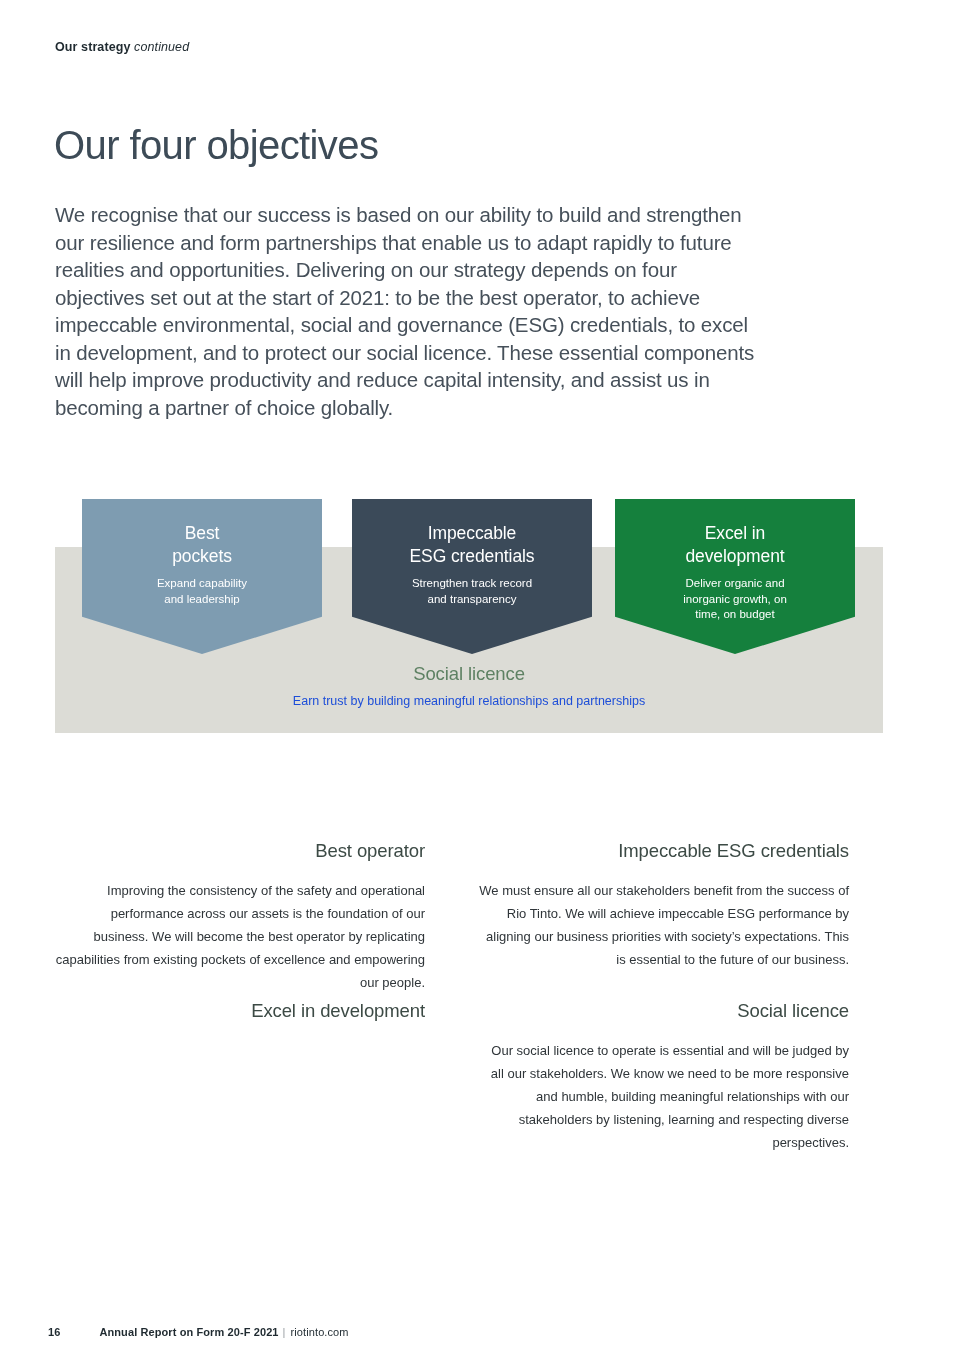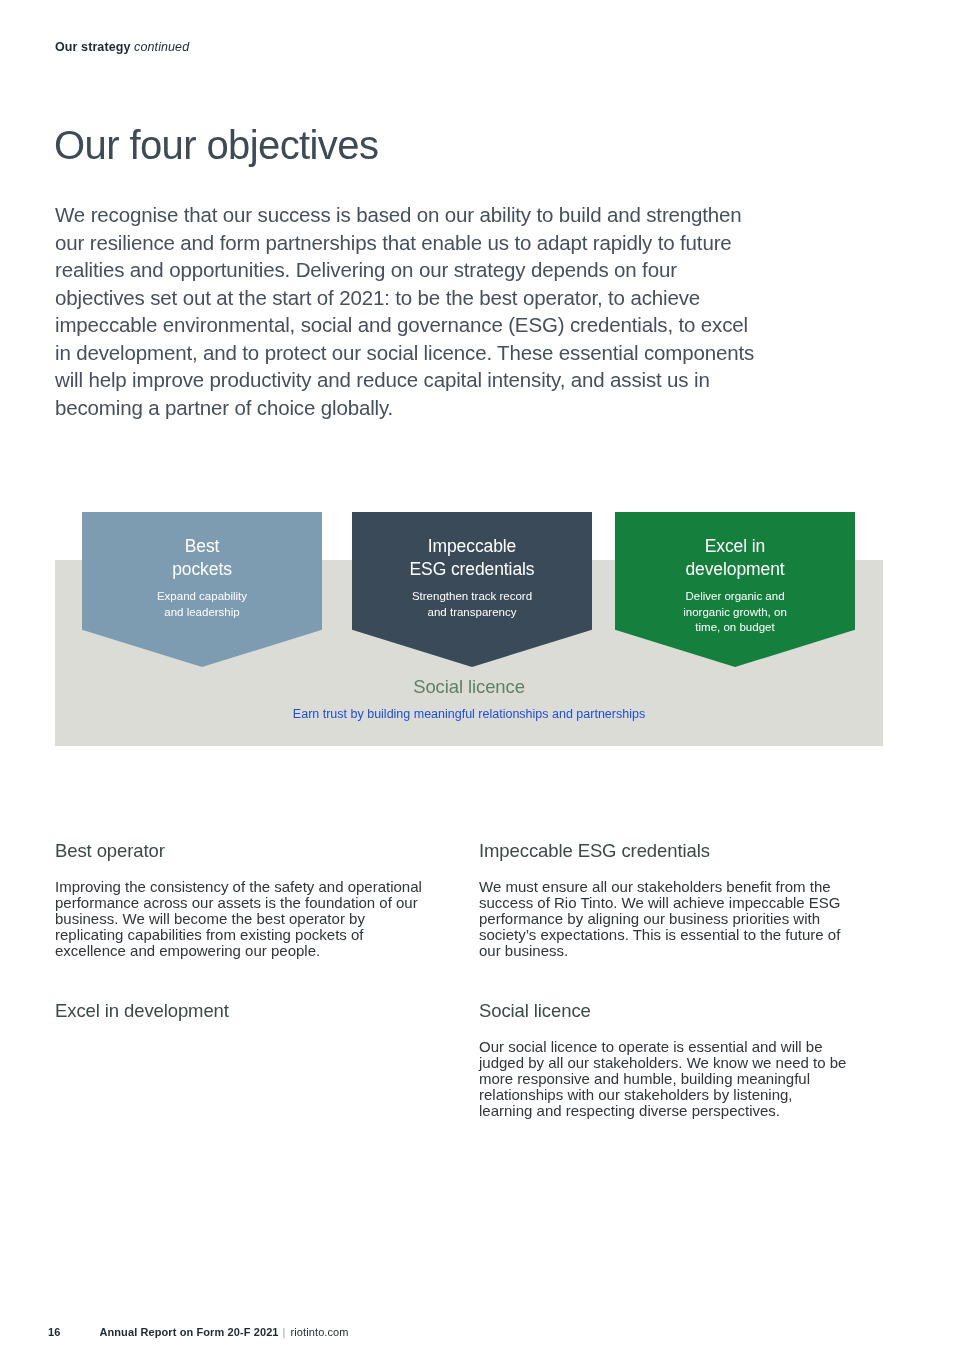--- a/index.html
+++ b/index.html
@@ -58,7 +58,7 @@
   .diagram {
     position: absolute;
     left: 55px;
-    top: 498px;
+    top: 485px;
     width: 828px;
     height: 250px;
   }

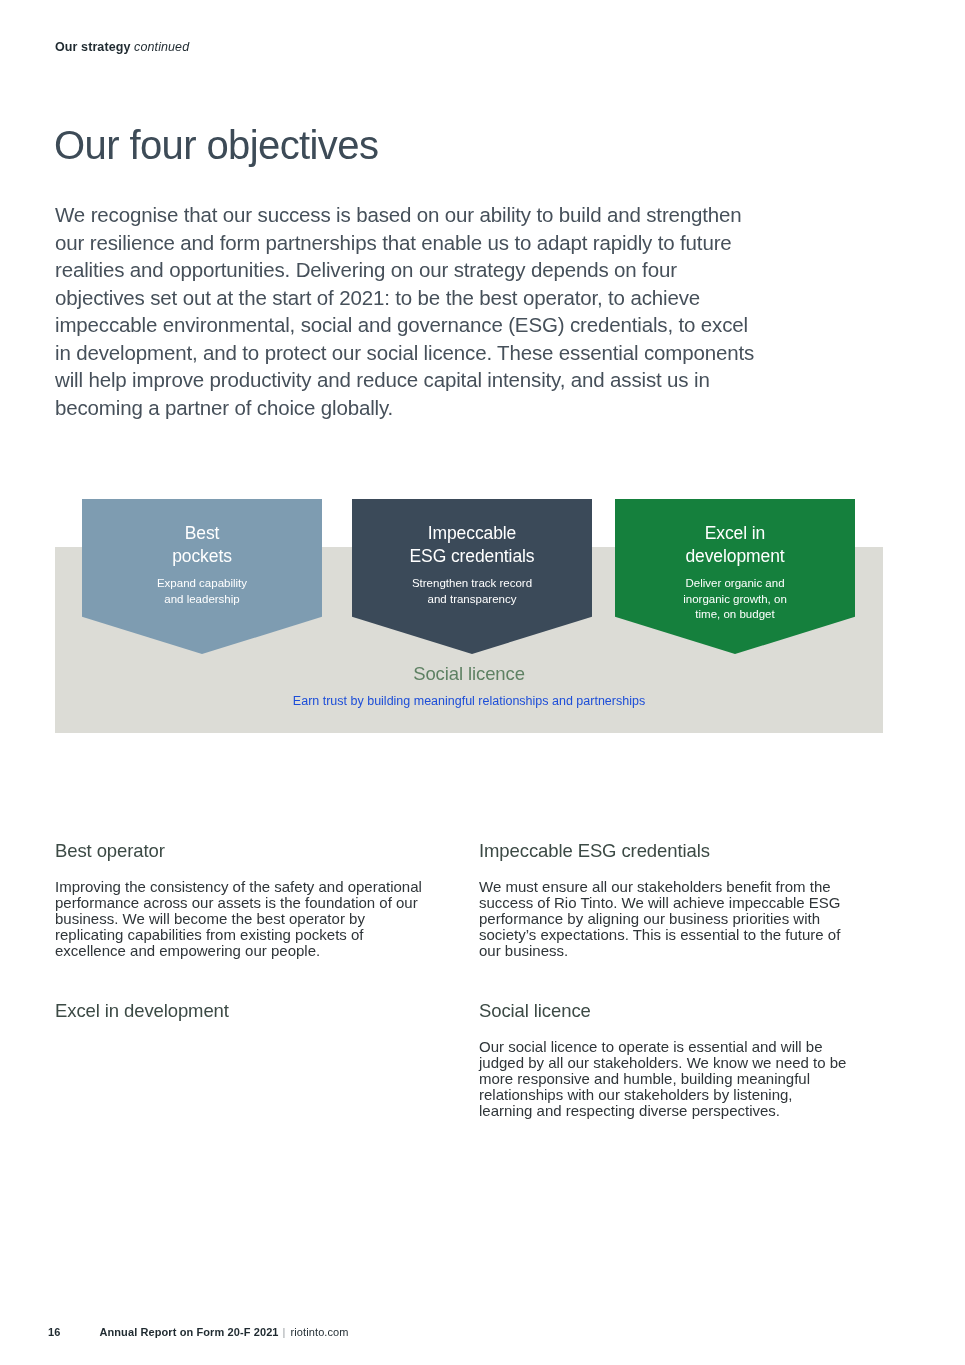--- a/index.html
+++ b/index.html
@@ -128,6 +128,7 @@
   .block {
     position: absolute;
     width: 370px;
+    text-align: right;
   }
   .block.c0 { left: 0;     top: 0;   }
   .block.c1 { left: 424px; top: 0;   }

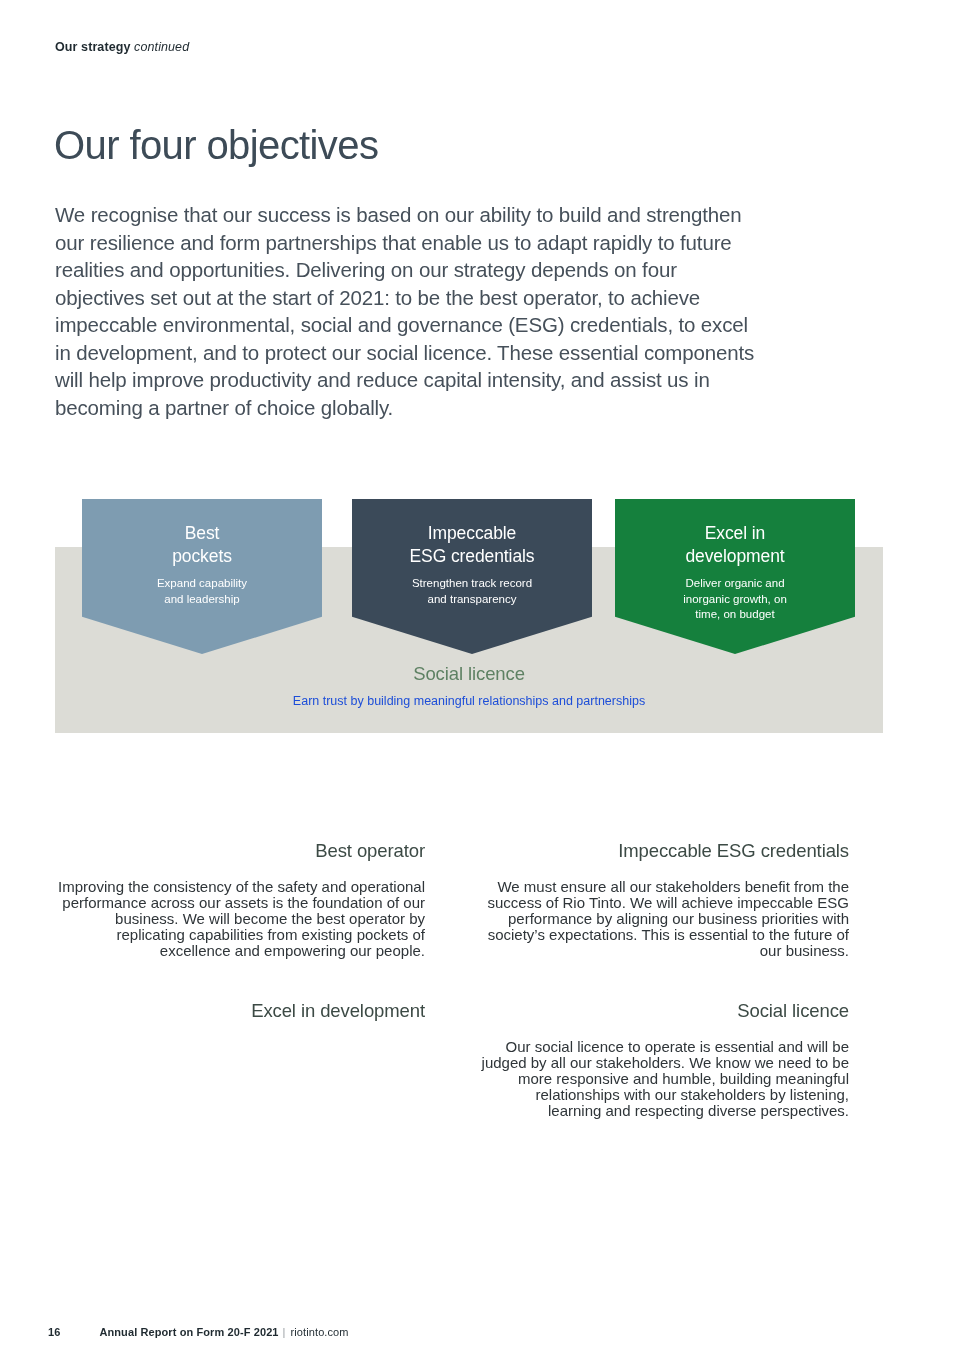--- a/index.html
+++ b/index.html
@@ -142,8 +142,8 @@
     margin-bottom: 17px;
   }
   .block p {
-    font-size: 15px;
-    line-height: 16px;
+    font-size: 13px;
+    line-height: 23px;
     color: #2f3539;
     letter-spacing: 0px;
   }

